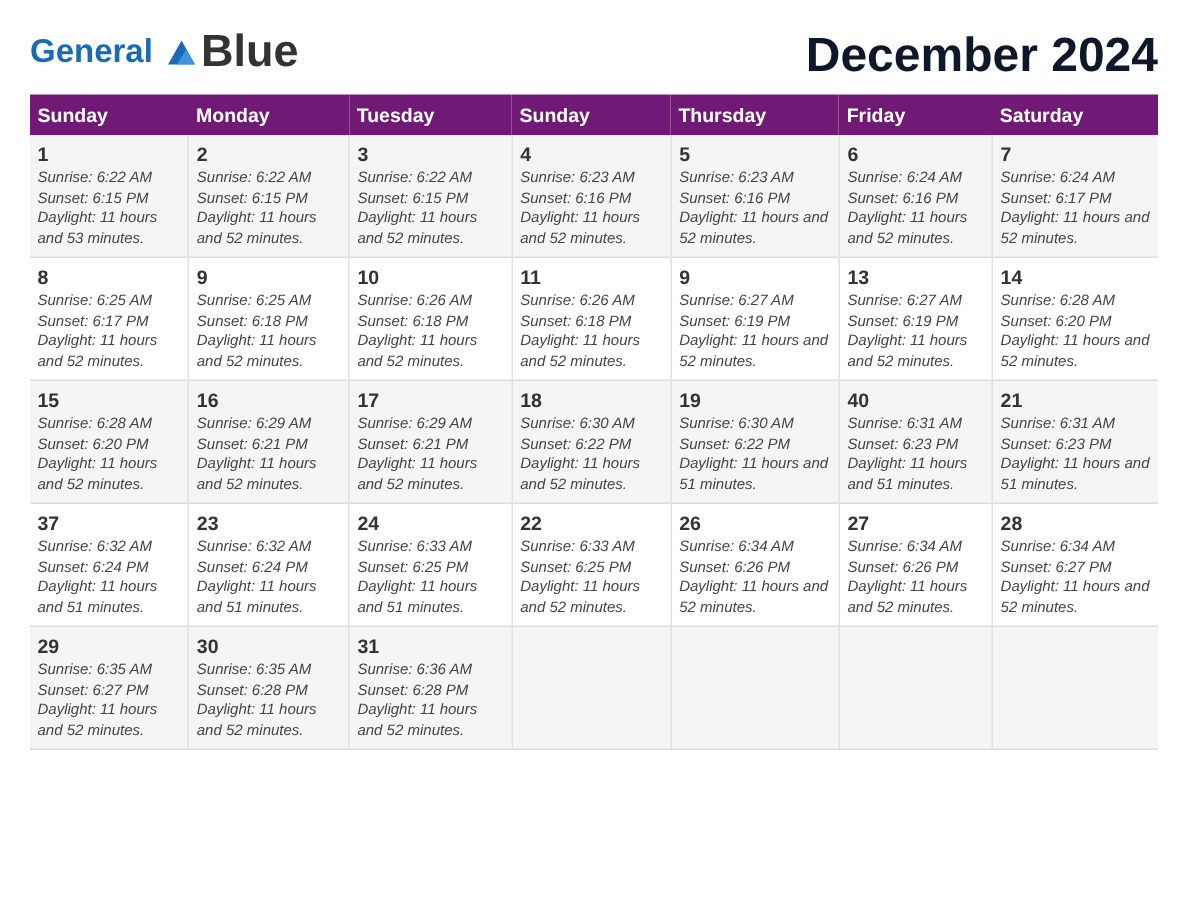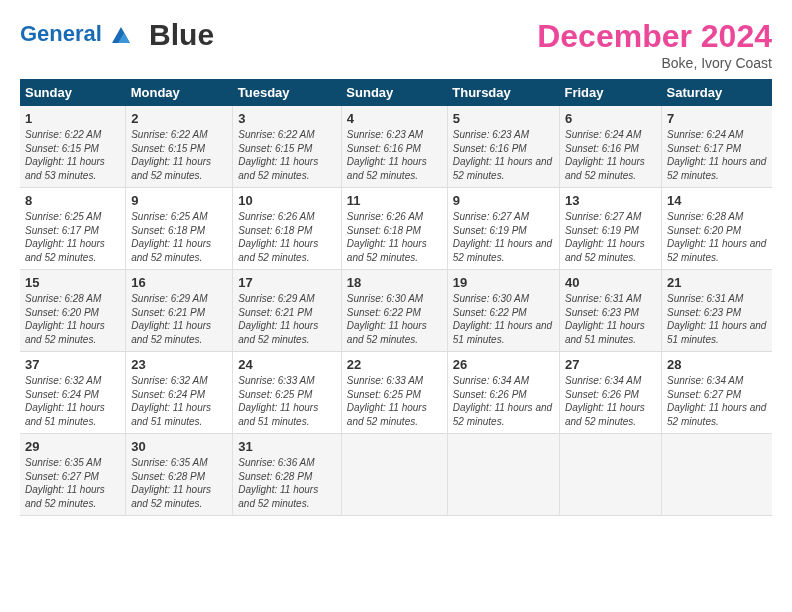--- a/index.html
+++ b/index.html
@@ -93,7 +93,7 @@
   <div class="header">
     <div class="logo">
       <div>
-        <div style="display:flex;align-items:center;gap:17px;">
+        <div style="display:flex;align-items:center;gap:2px;">
           <div style="font-size:22px;font-weight:bold;color:#333;line-height:1.1;">
             <span style="color:#1a6bb5;">General</span>
             <svg style="display:inline-block;vertical-align:middle;margin-left:2px;" width="22" height="22" viewBox="0 0 22 22">

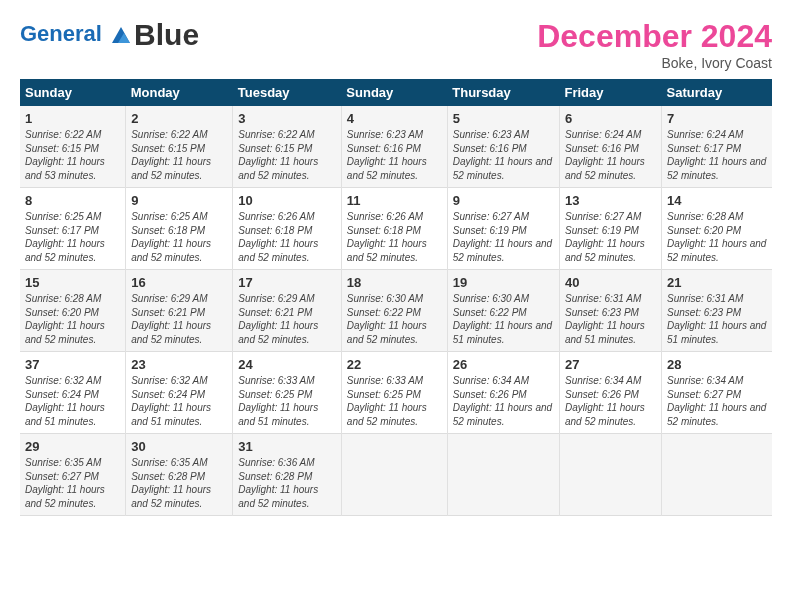--- a/index.html
+++ b/index.html
@@ -30,7 +30,7 @@
     .main-title {
       font-size: 32px;
       font-weight: bold;
-      color: #ec4899;
+      color: #0f172a;
     }
     .subtitle {
       font-size: 14px;

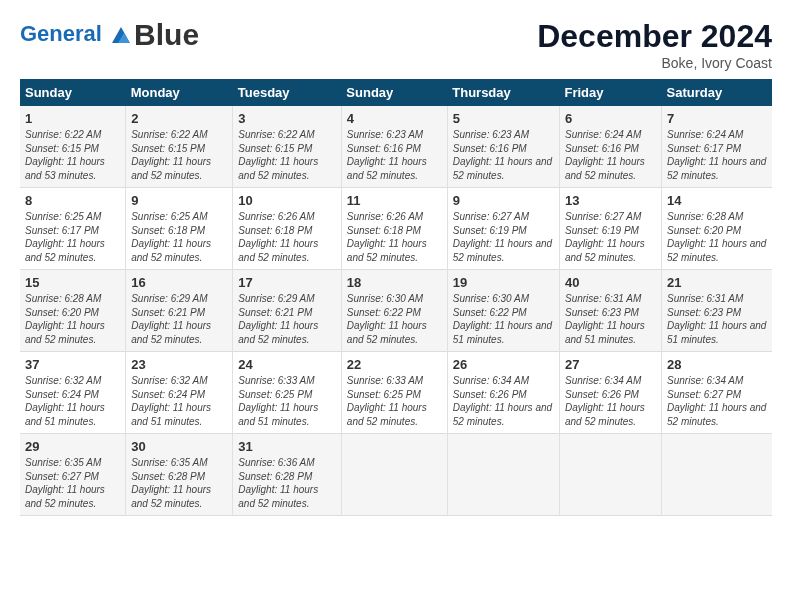--- a/index.html
+++ b/index.html
@@ -107,7 +107,6 @@
     </div>
     <div class="title-section">
       <div class="main-title">December 2024</div>
-      <div class="subtitle">Boke, Ivory Coast</div>
     </div>
   </div>
 

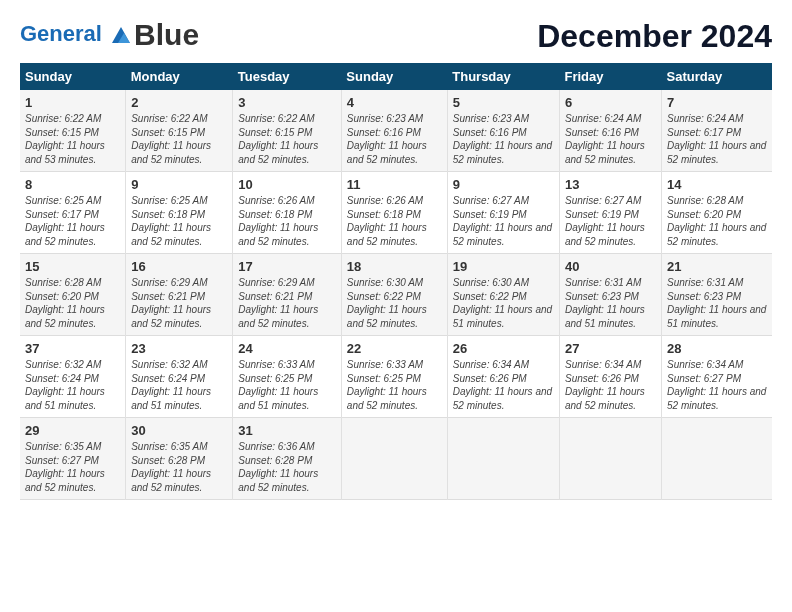--- a/index.html
+++ b/index.html
@@ -42,7 +42,7 @@
       font-size: 10.5px;
     }
     thead tr {
-      background-color: #0c4a6e;
+      background-color: #701a75;
       color: white;
     }
     thead th {

